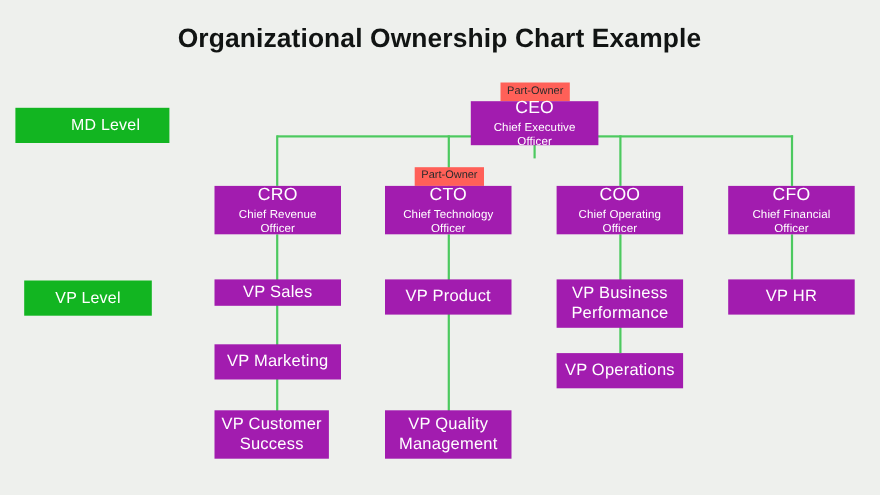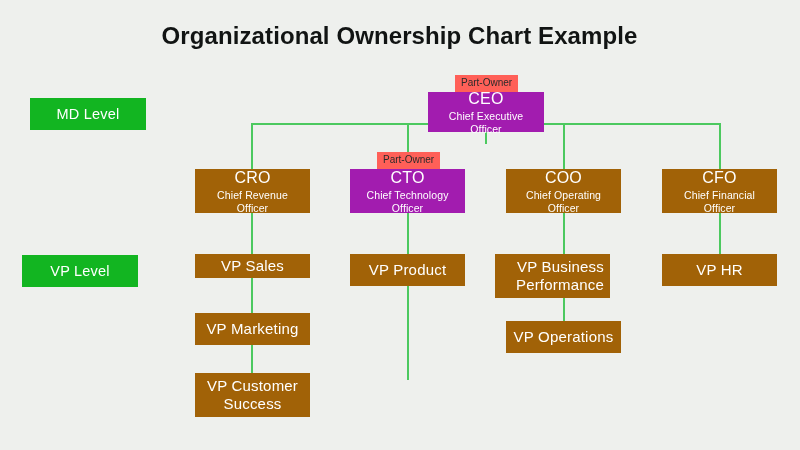--- a/index.html
+++ b/index.html
@@ -46,7 +46,7 @@
     justify-content: center;
     letter-spacing: 0.2px;
   }
-  .level-md  { left: 30px; top: 98px; }
+  .level-md  { left: 14px; top: 98px; padding-left: 24px; }
   .level-vp  { left: 22px; top: 255px; }
 
   

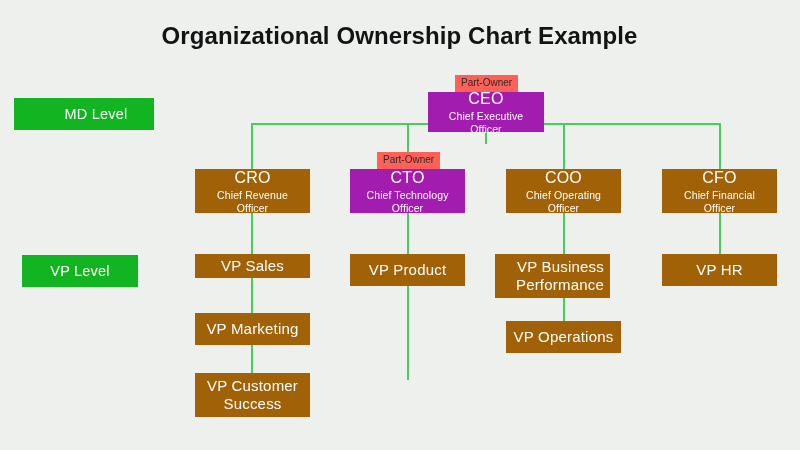--- a/index.html
+++ b/index.html
@@ -68,7 +68,7 @@
   .node {
     position: absolute;
     box-sizing: border-box;
-    background: #a16207;
+    background: #a21caf;
     color: #ffffff;
     display: flex;
     flex-direction: column;

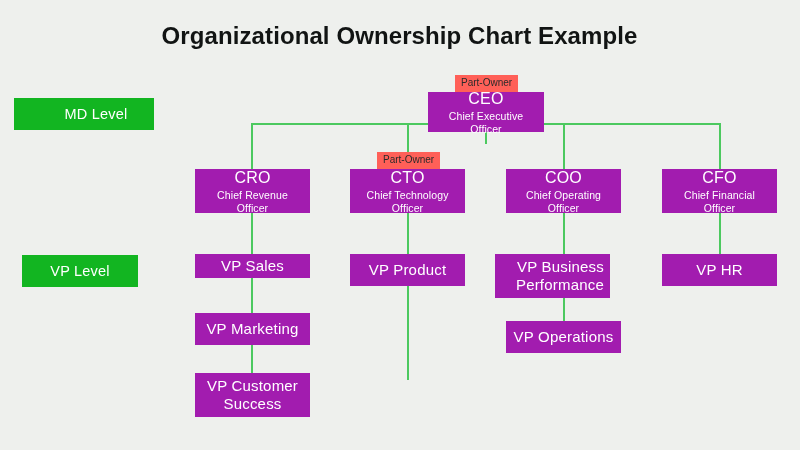--- a/index.html
+++ b/index.html
@@ -183,7 +183,7 @@
     <div class="node-title">VP Product</div>
   </div>
 
-  <div class="node vp" style="left:495px; top:254px; width:115px; height:44px;text-align:right;">
+  <div class="node vp" style="left:506px; top:254px; width:115px; height:44px;">
     <div class="node-title">VP Business Performance</div>
   </div>
   <div class="node vp" style="left:662px; top:254px; width:115px; height:32px;">

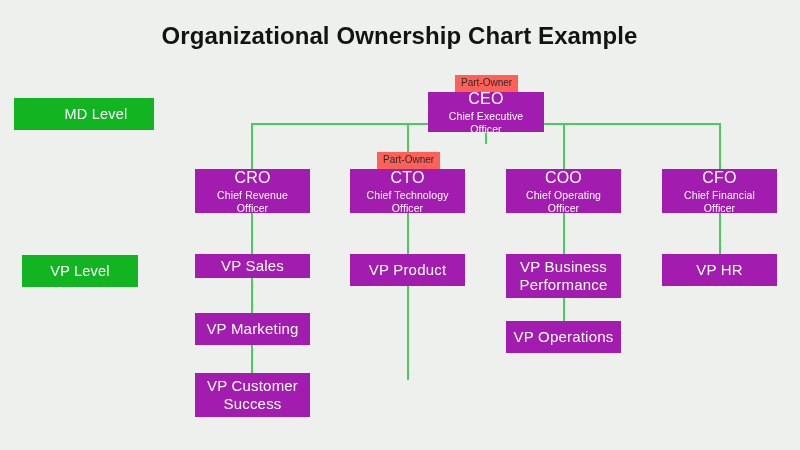--- a/index.html
+++ b/index.html
@@ -175,7 +175,7 @@
   <div class="node vp" style="left:195px; top:313px; width:115px; height:32px;">
     <div class="node-title">VP Marketing</div>
   </div>
-  <div class="node vp" style="left:195px; top:373px; width:115px; height:44px;">
+  <div class="node vp" style="left:195px; top:373px; width:104px; height:44px;">
     <div class="node-title">VP Customer Success</div>
   </div>
 

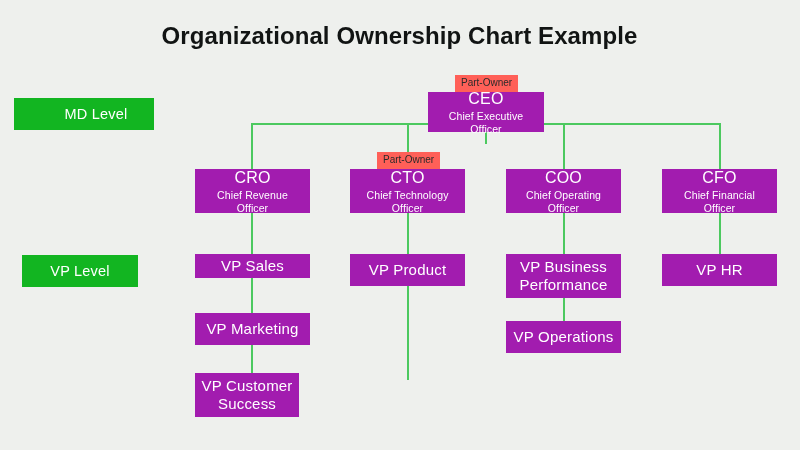--- a/index.html
+++ b/index.html
@@ -182,6 +182,9 @@
   <div class="node vp" style="left:350px; top:254px; width:115px; height:32px;">
     <div class="node-title">VP Product</div>
   </div>
+  <div class="node vp" style="left:350px; top:373px; width:115px; height:44px;">
+    <div class="node-title">VP Quality Management</div>
+  </div>
 
   <div class="node vp" style="left:506px; top:254px; width:115px; height:44px;">
     <div class="node-title">VP Business Performance</div>

